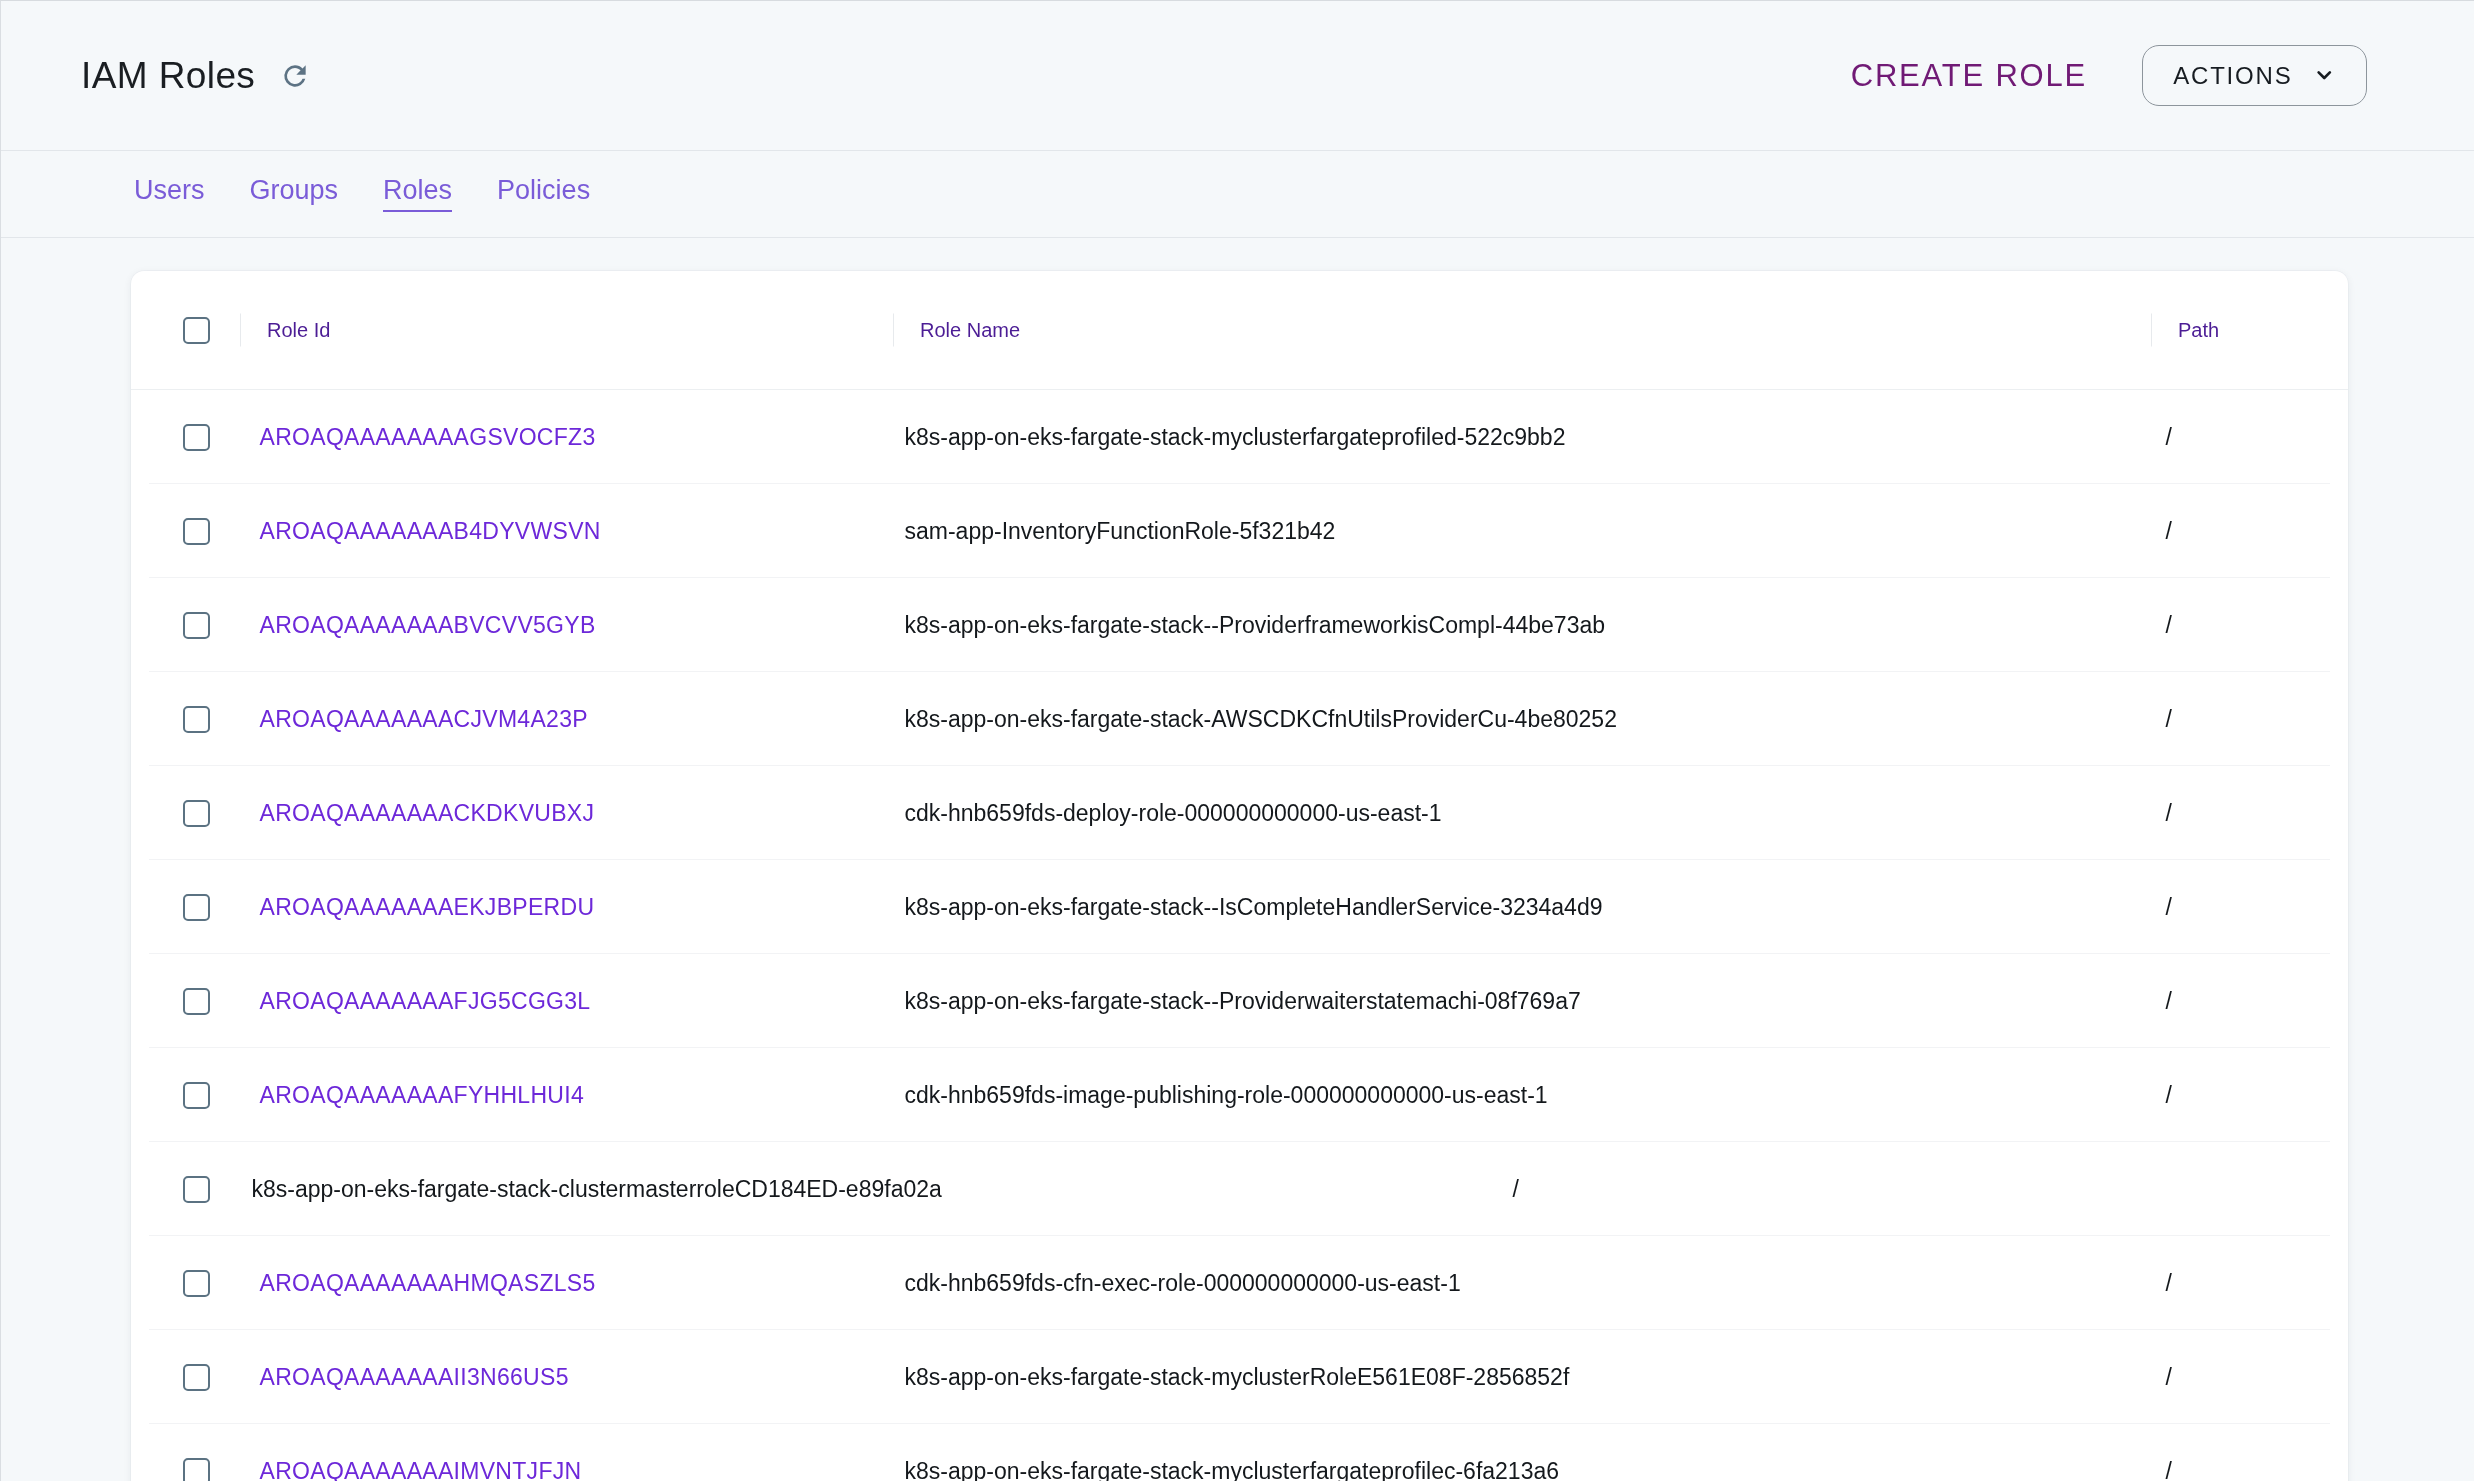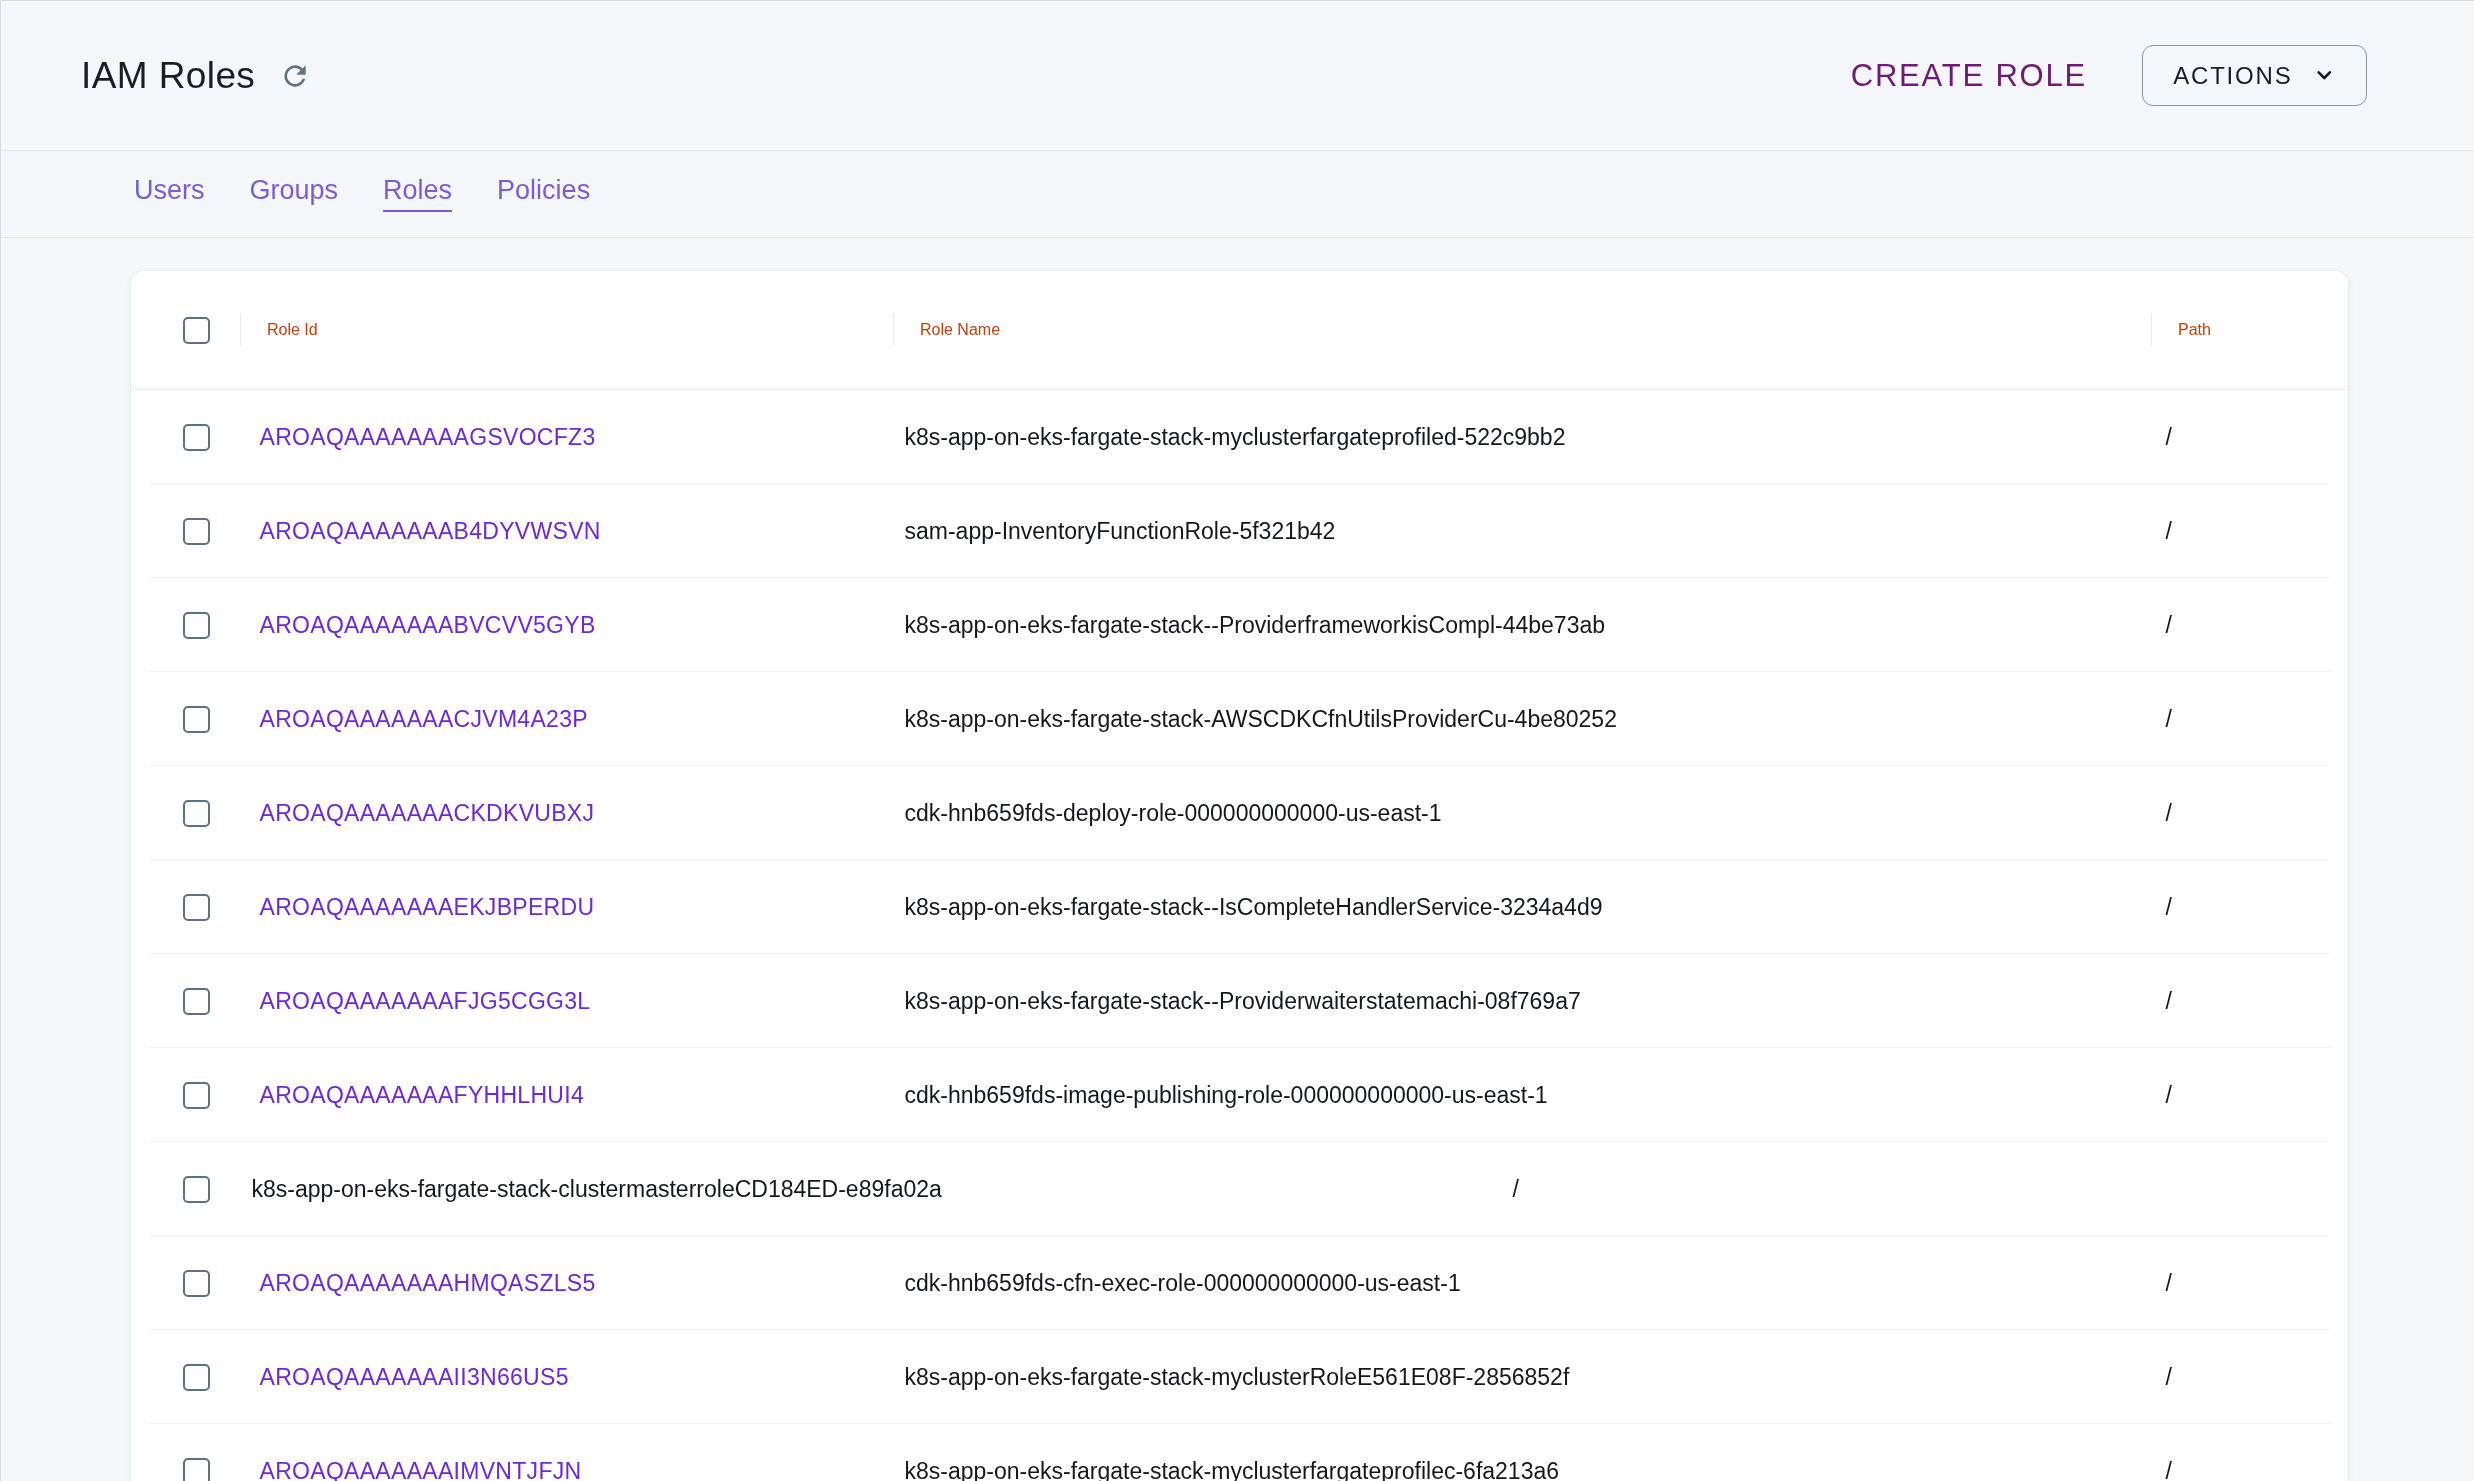--- a/index.html
+++ b/index.html
@@ -18,7 +18,7 @@
   .create-role{border:none;background:transparent;font-family:inherit;cursor:pointer;
                font-size:31px;letter-spacing:1.8px;font-weight:500;color:#701a75;padding:0 7.2px;}
   .actions-btn{display:flex;align-items:center;gap:19px;height:61px;padding:0 30px;
-               border:1.4px solid #8d959c;border-radius:11px;background:transparent;cursor:pointer;
+               border:1.4px solid #8d959c;border-radius:17px;background:transparent;cursor:pointer;
                font-family:inherit;font-size:24px;letter-spacing:1.8px;font-weight:500;color:#171c21;}
 
   

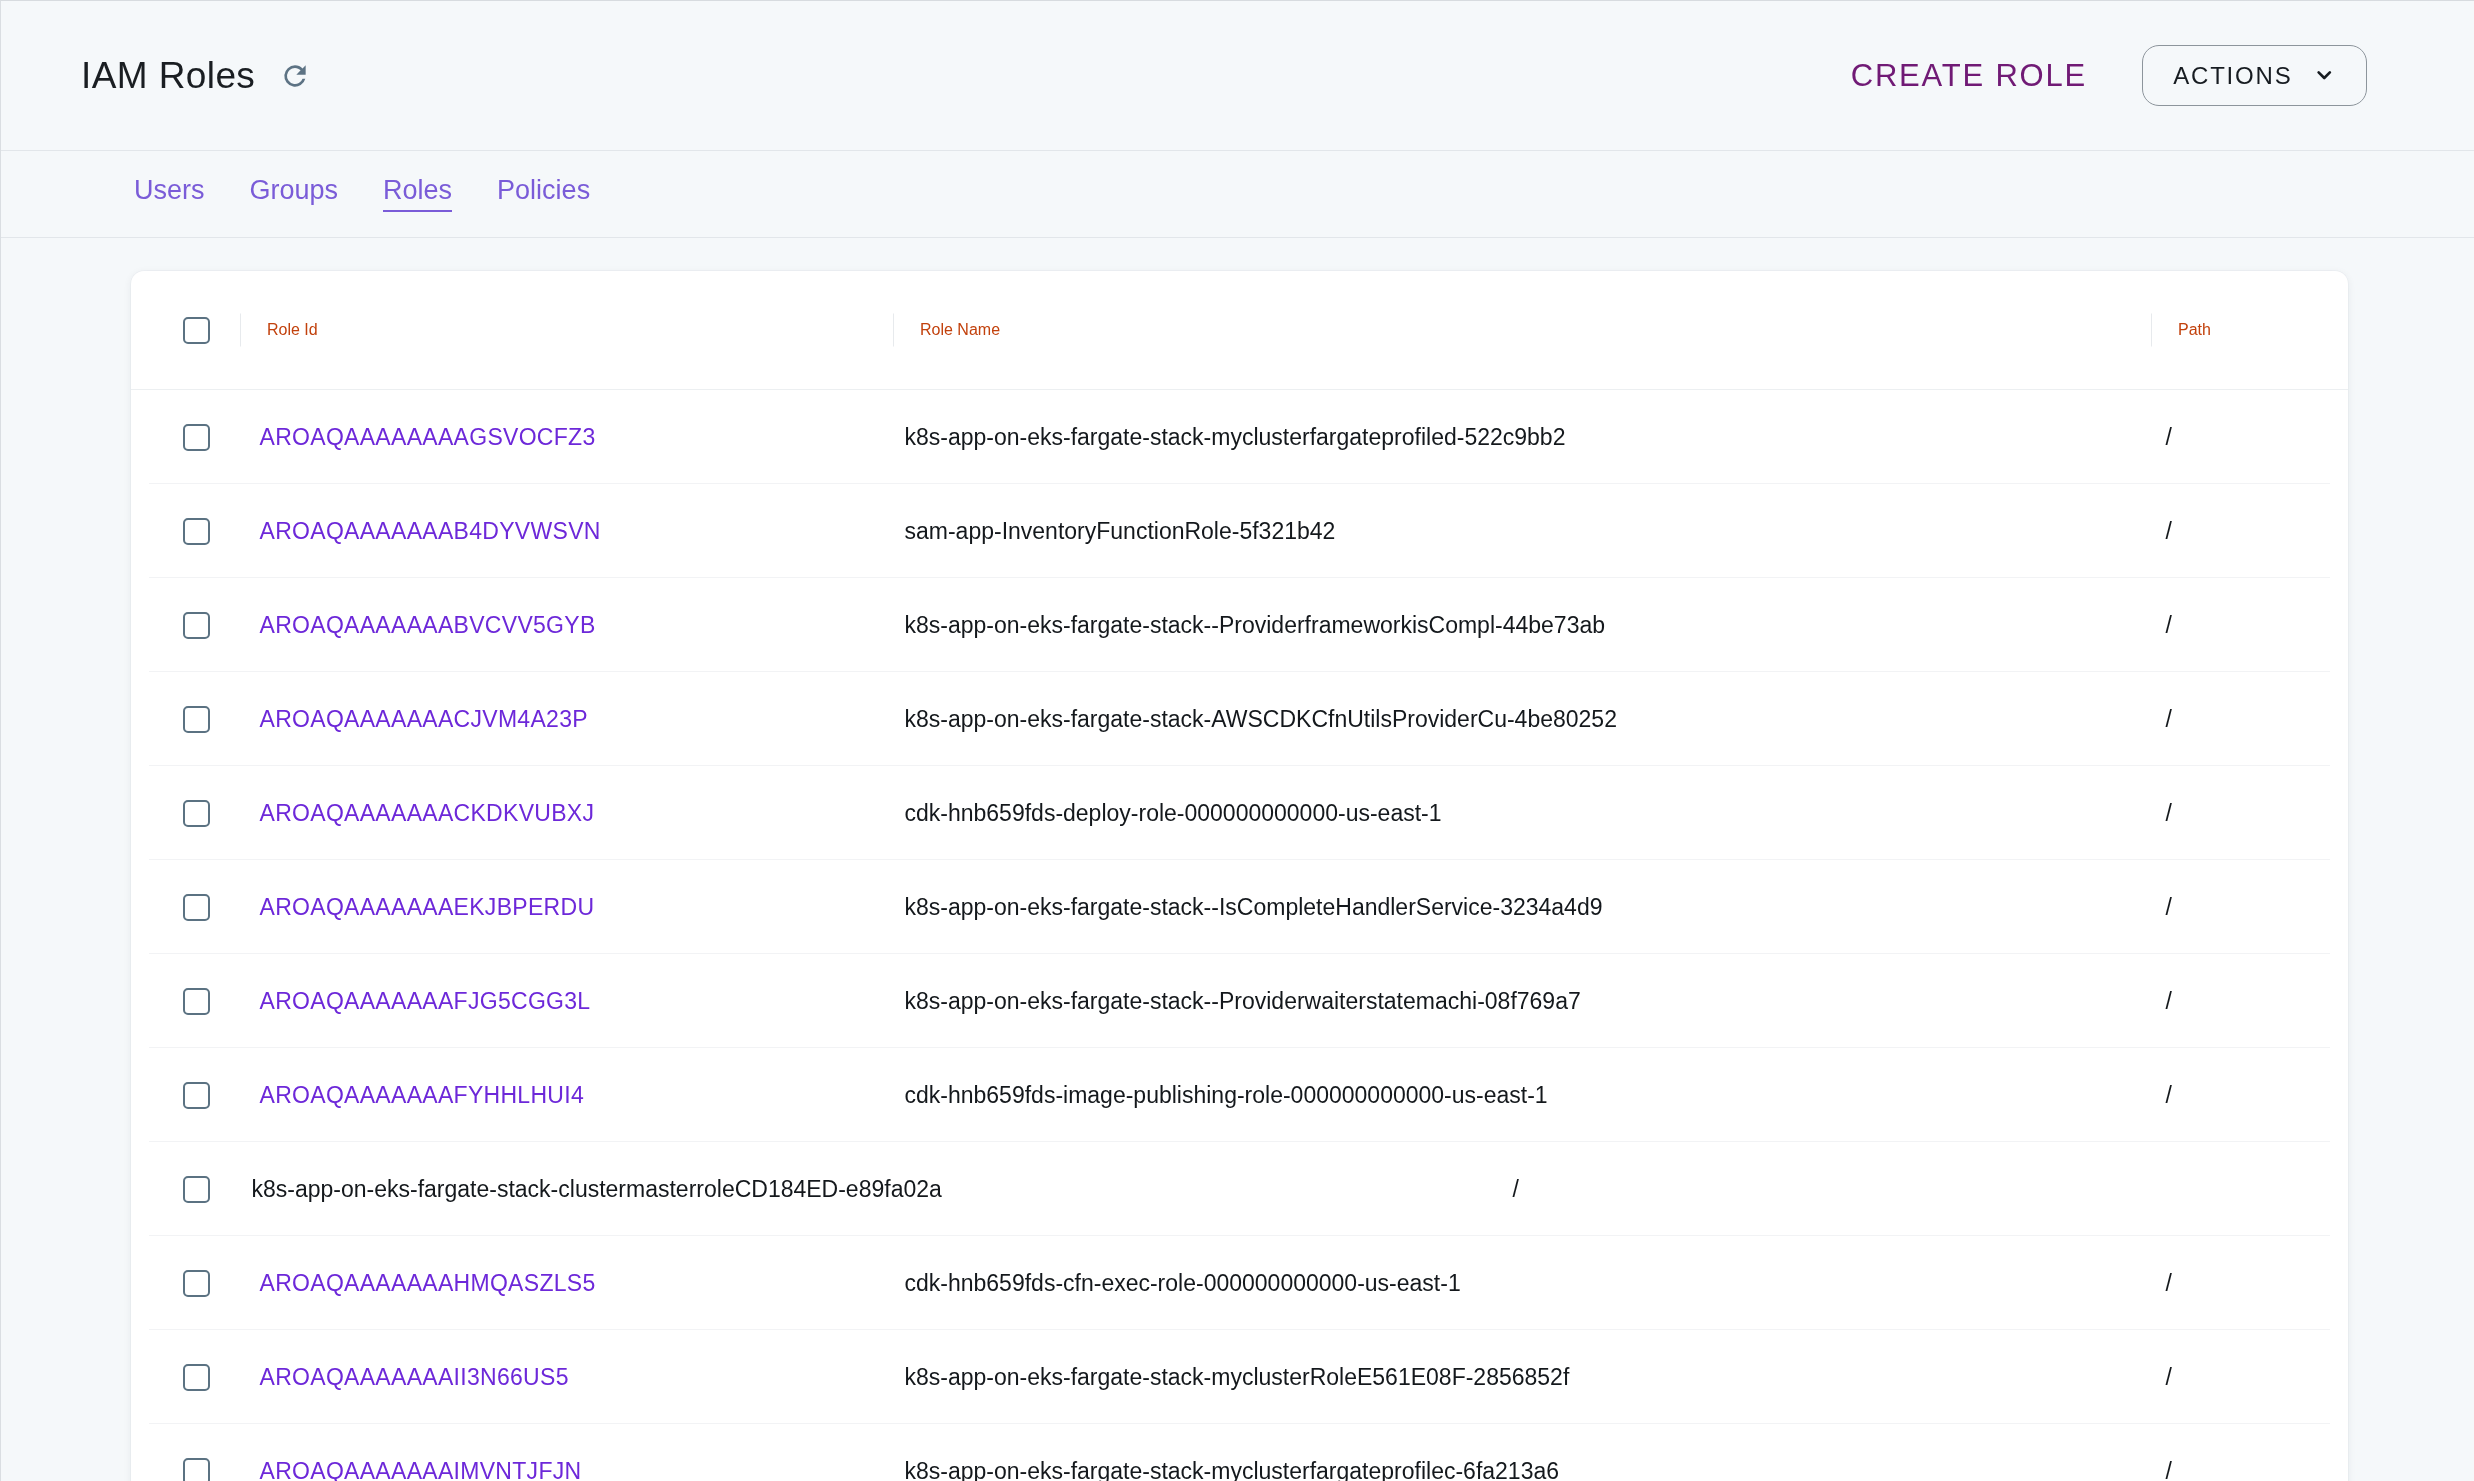--- a/index.html
+++ b/index.html
@@ -31,7 +31,7 @@
   
   .card{position:absolute;left:130px;top:270px;width:2217px;height:1297px;background:#ffffff;
         border-radius:13px;box-shadow:0 2.2px 8.6px rgba(25,39,55,.07),0 0 0 0.7px rgba(25,39,55,.03);}
-  .thead{display:flex;align-items:center;height:118px;font-size:16px;color:#c2410c;
+  .thead{display:flex;align-items:center;height:118px;font-size:20px;color:#4c1d95;
          border-bottom:0.7px solid #eceff1;}
   .col{box-sizing:border-box;}
   .col-check{width:109px;flex:none;display:flex;align-items:center;padding-left:52px;}

